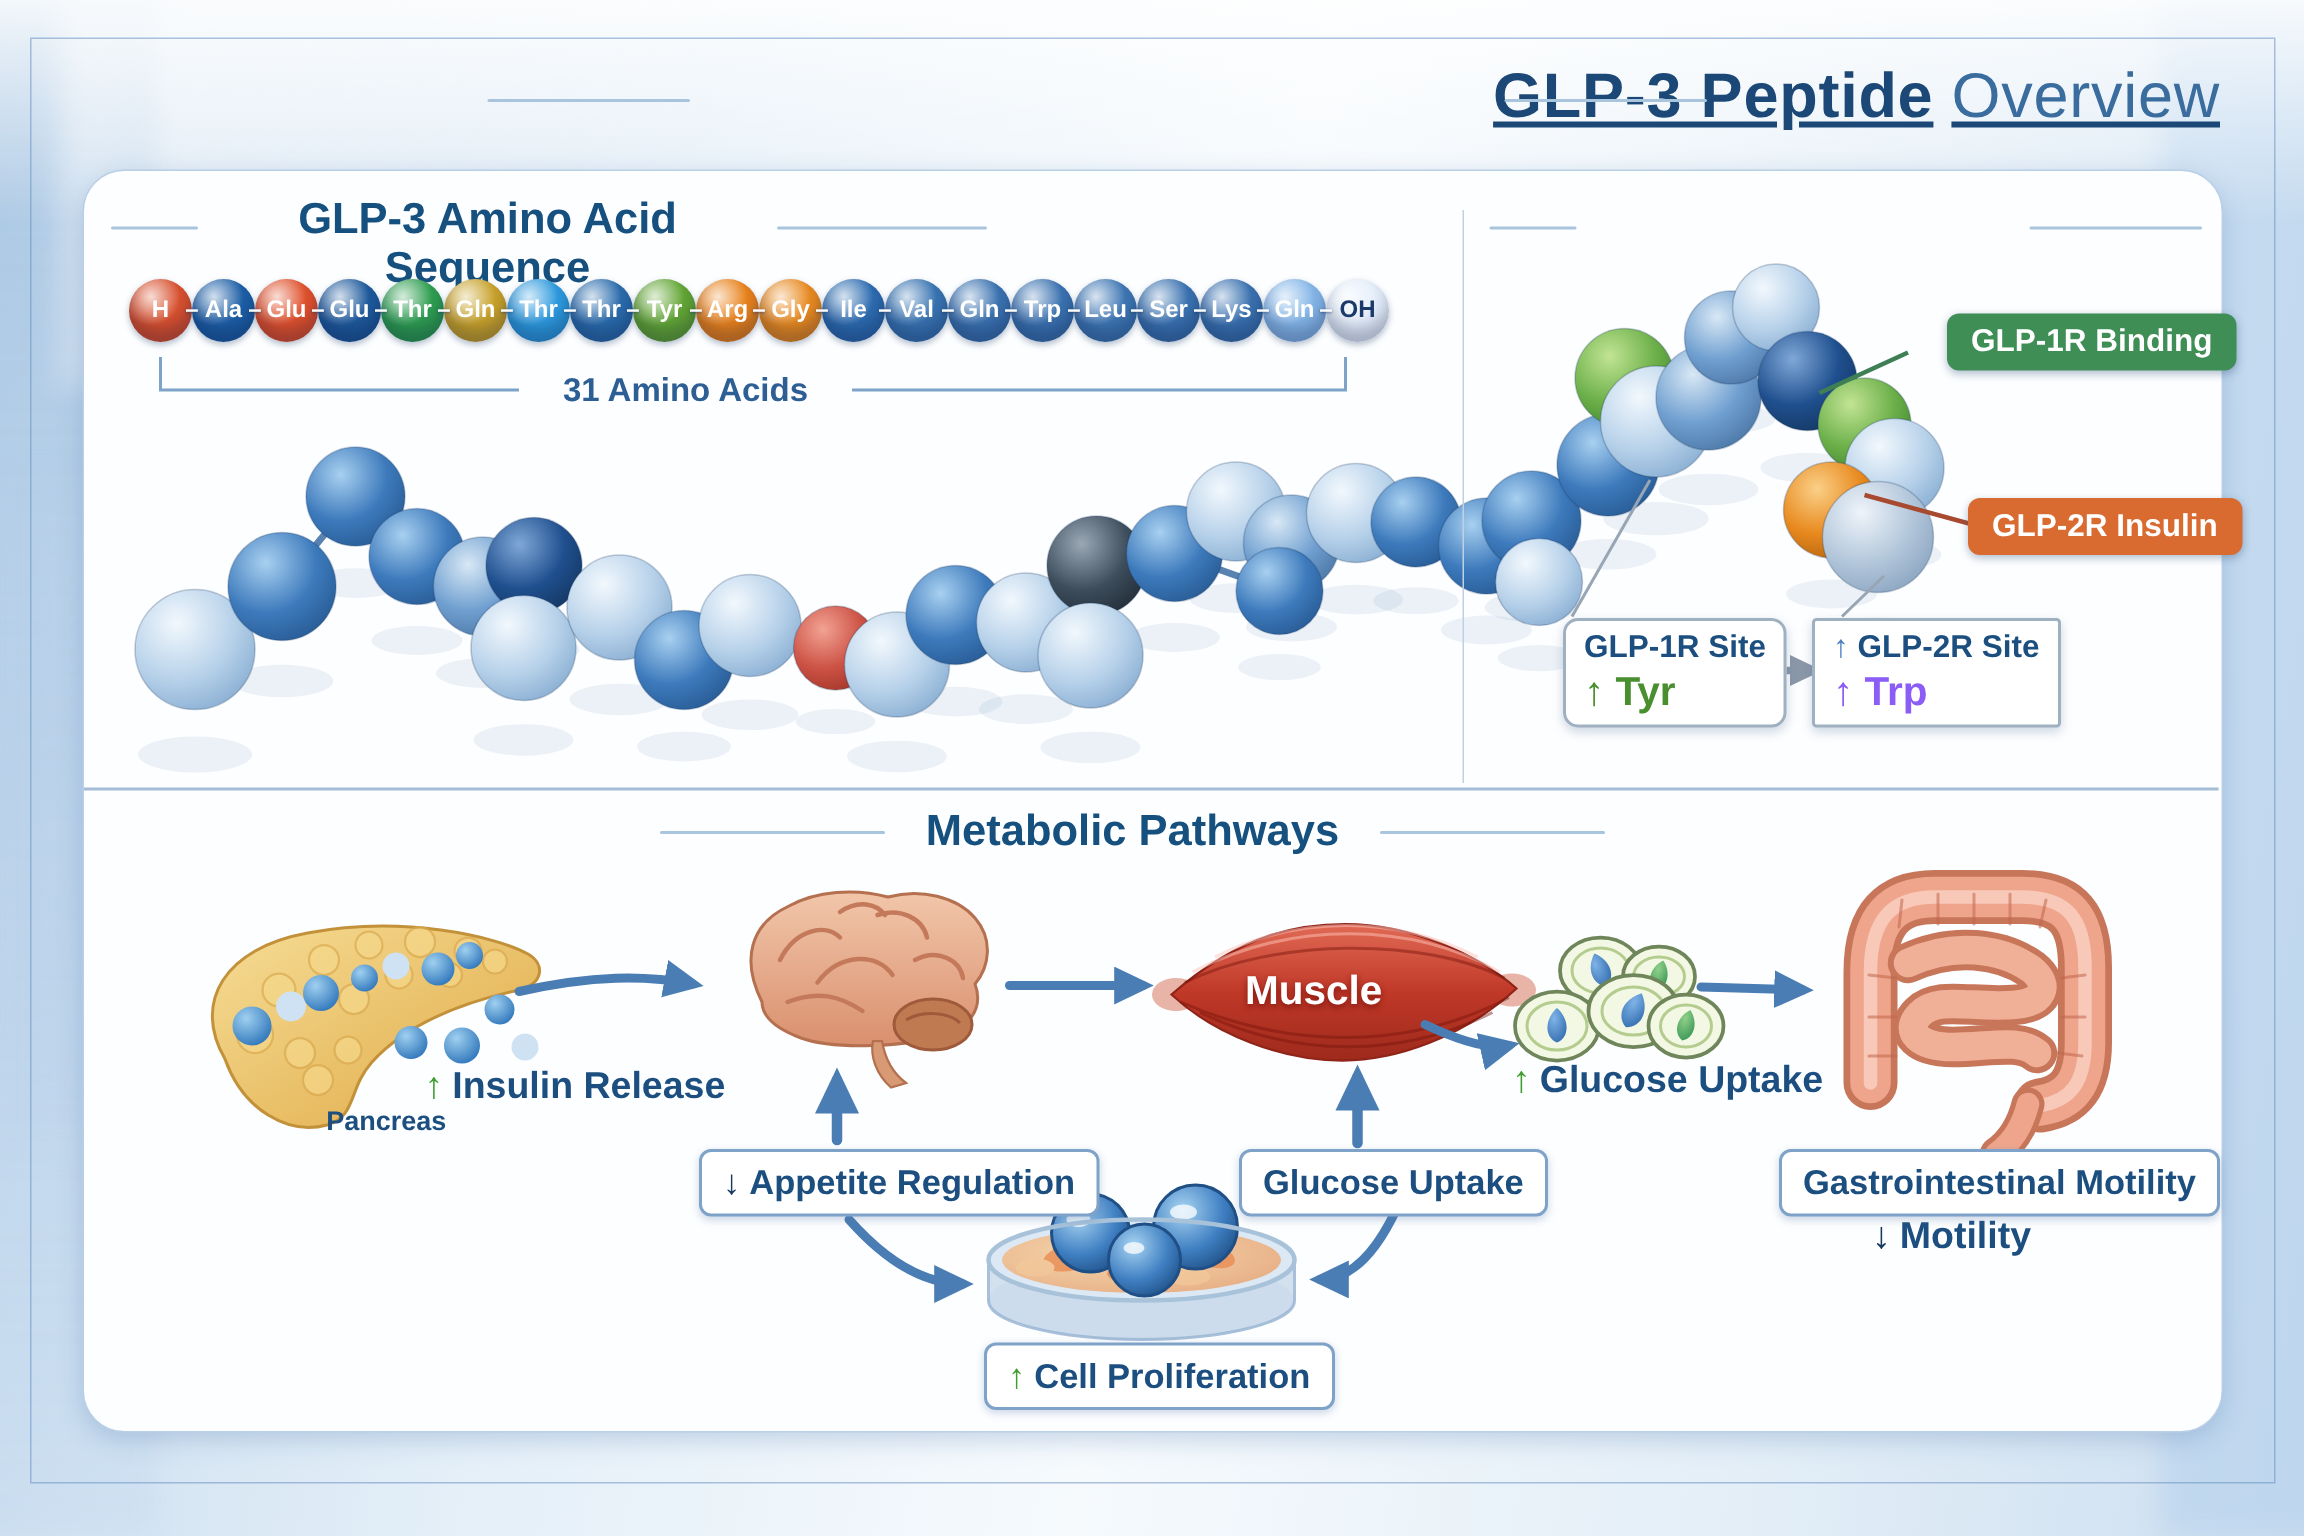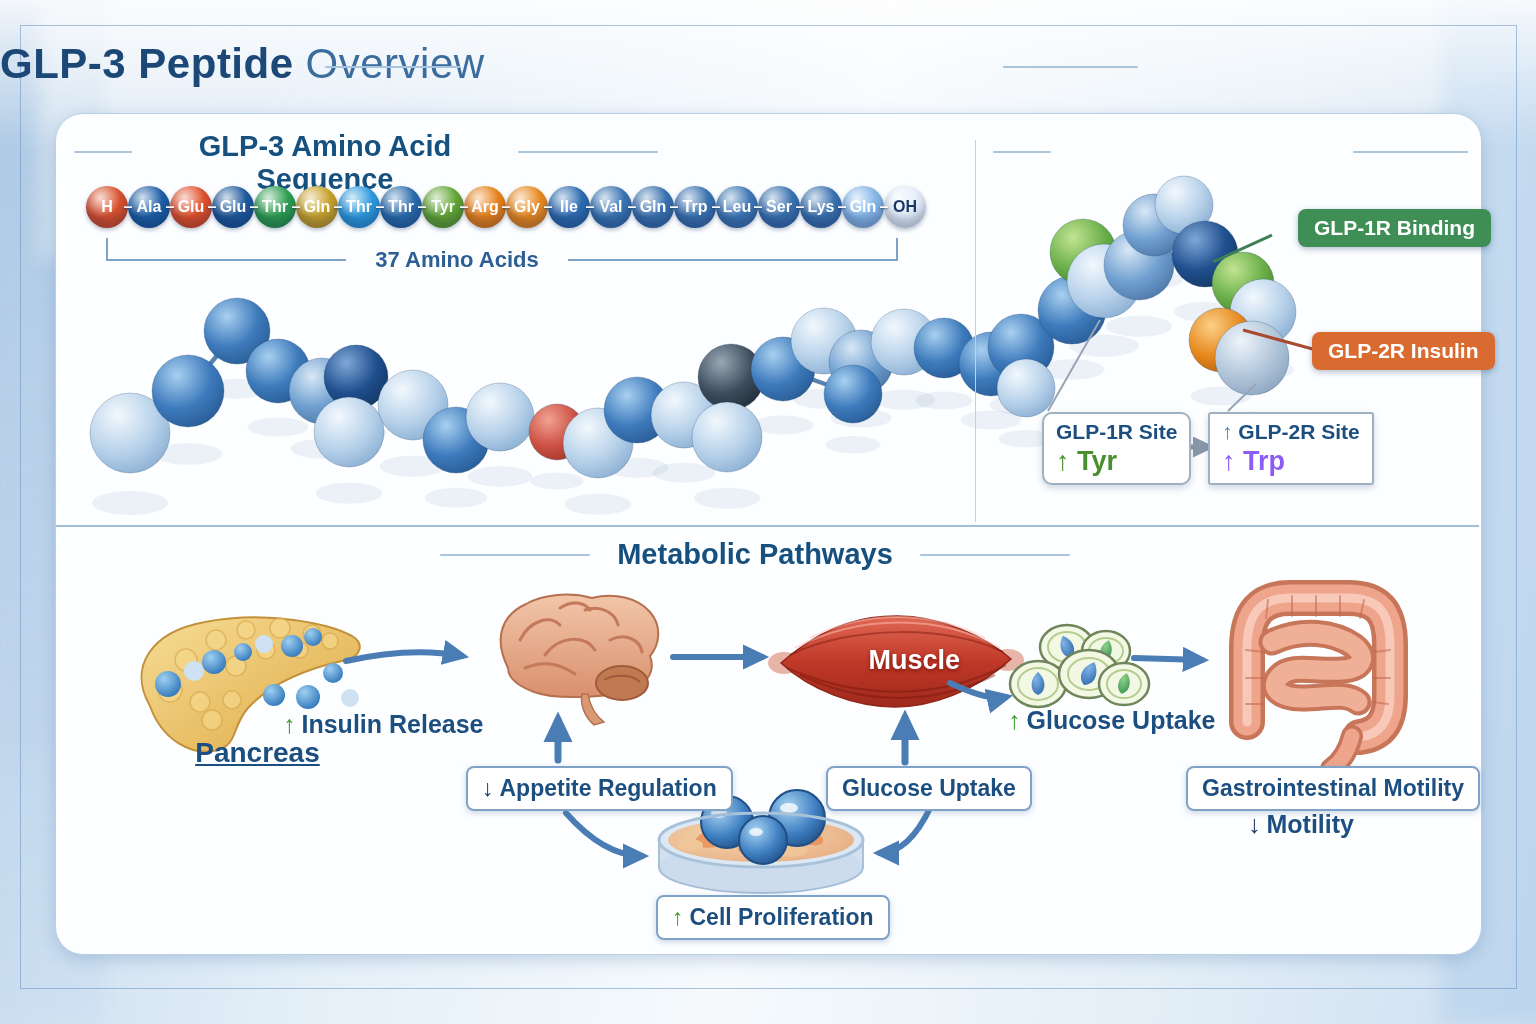--- a/index.html
+++ b/index.html
@@ -17,7 +17,7 @@
         border:1px solid #b9cfe6;border-radius:28px;box-shadow:0 5px 16px rgba(90,130,180,.3);}
   .art{position:absolute;left:0;top:0;pointer-events:none;}
 
-  .main-title{position:absolute;left:0;top:40px;width:1480px;text-align:left;font-size:42px;color:#1b4876;letter-spacing:.5px;}
+  .main-title{position:absolute;left:0;top:40px;width:1480px;text-align:right;font-size:42px;color:#1b4876;letter-spacing:.5px;text-decoration:underline;}
   .main-title .bold{font-weight:bold;color:#1b4876;}
   .main-title .light{font-weight:400;color:#3a6d9e;margin-left:12px;}
   .h-line{position:absolute;height:2px;background:#a9c5de;border-radius:2px;}

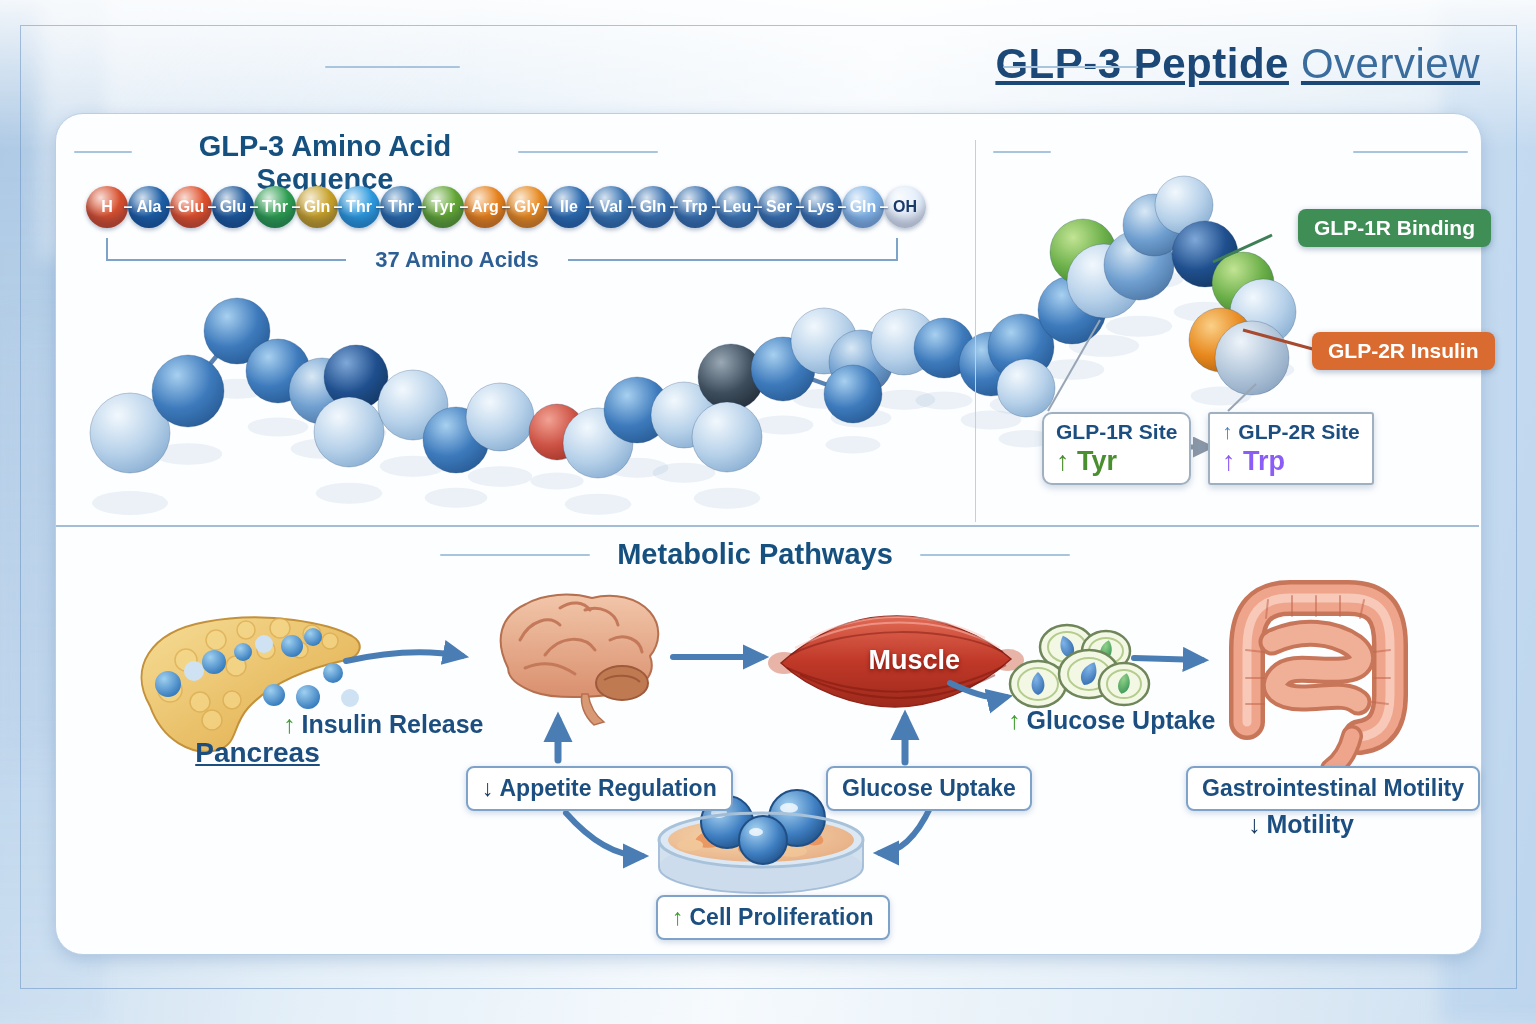--- a/index.html
+++ b/index.html
@@ -510,7 +510,7 @@
     <div class="tick r"></div>
     <div class="seg l"></div>
     <div class="seg r"></div>
-    <div class="lbl">37 Amino Acids</div>
+    <div class="lbl">31 Amino Acids</div>
   </div>
 
   <div class="vdiv"></div>

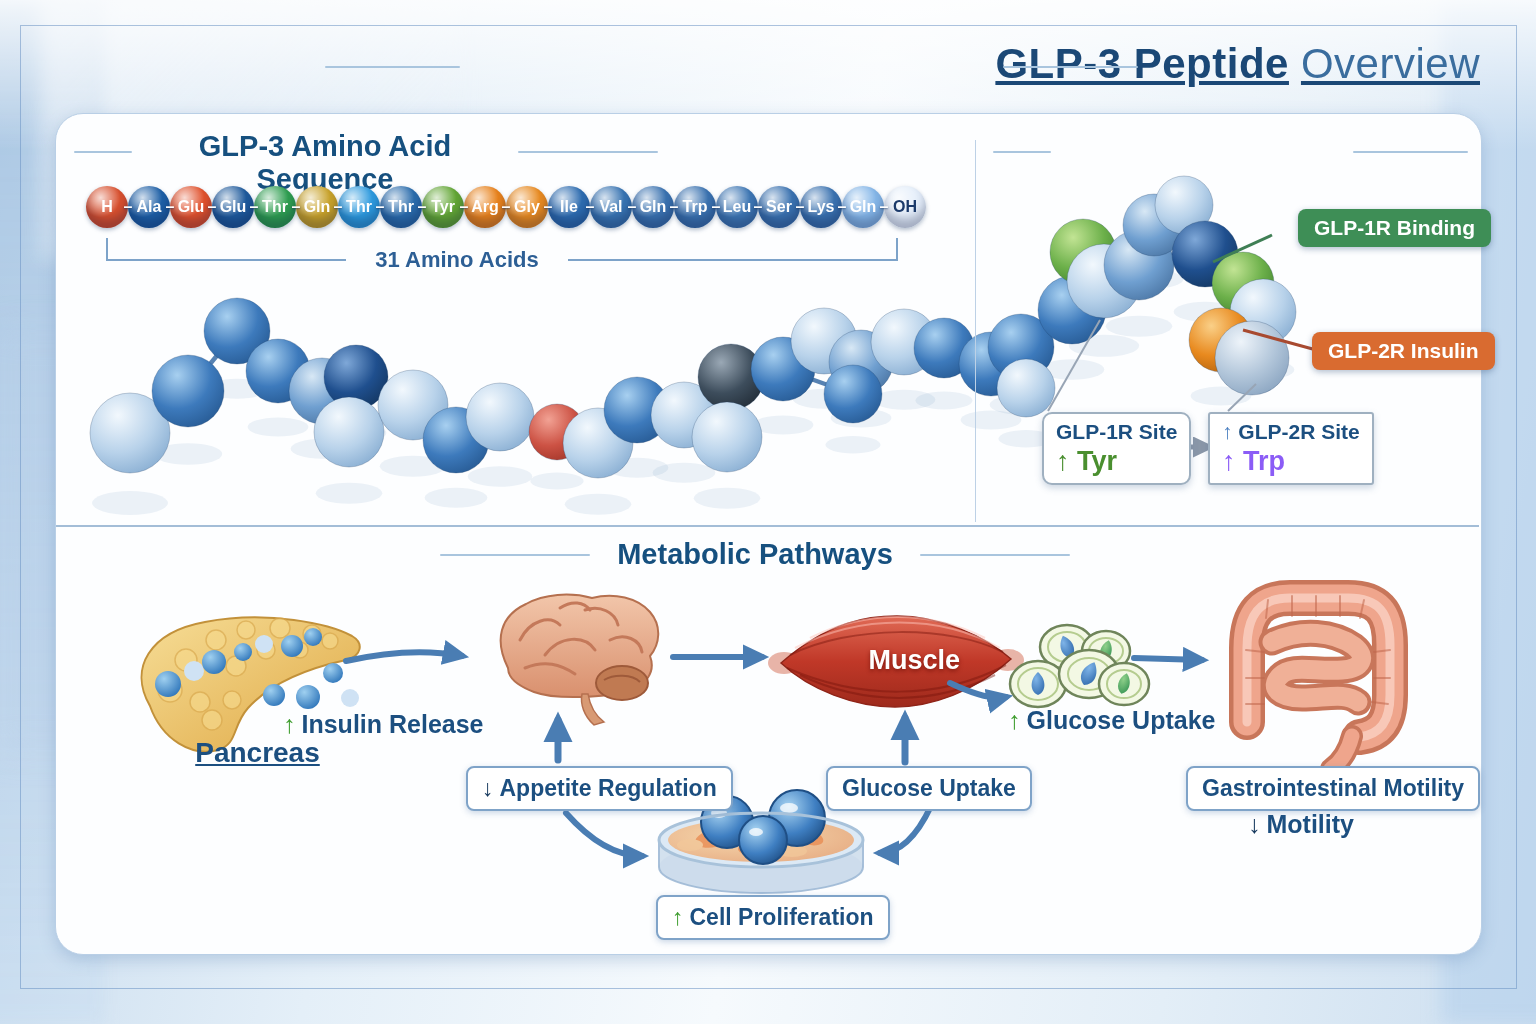--- a/index.html
+++ b/index.html
@@ -72,7 +72,7 @@
   .flow-label{position:absolute;font-size:25px;font-weight:bold;color:#1c4f80;white-space:nowrap;}
   #lbl-insulin{left:283px;top:710px;}
   #lbl-pancreas{left:160px;top:737px;width:195px;text-align:center;font-size:28px;text-decoration:underline;}
-  #lbl-muscle{left:830px;top:645px;width:130px;text-align:right;color:#fff;font-size:27px;text-shadow:0 2px 4px rgba(110,15,8,.75);}
+  #lbl-muscle{left:830px;top:645px;width:130px;text-align:left;color:#fff;font-size:27px;text-shadow:0 2px 4px rgba(110,15,8,.75);}
   #lbl-glucose-cells{left:1008px;top:706px;}
   #lbl-motility{left:1248px;top:810px;}
 </style>

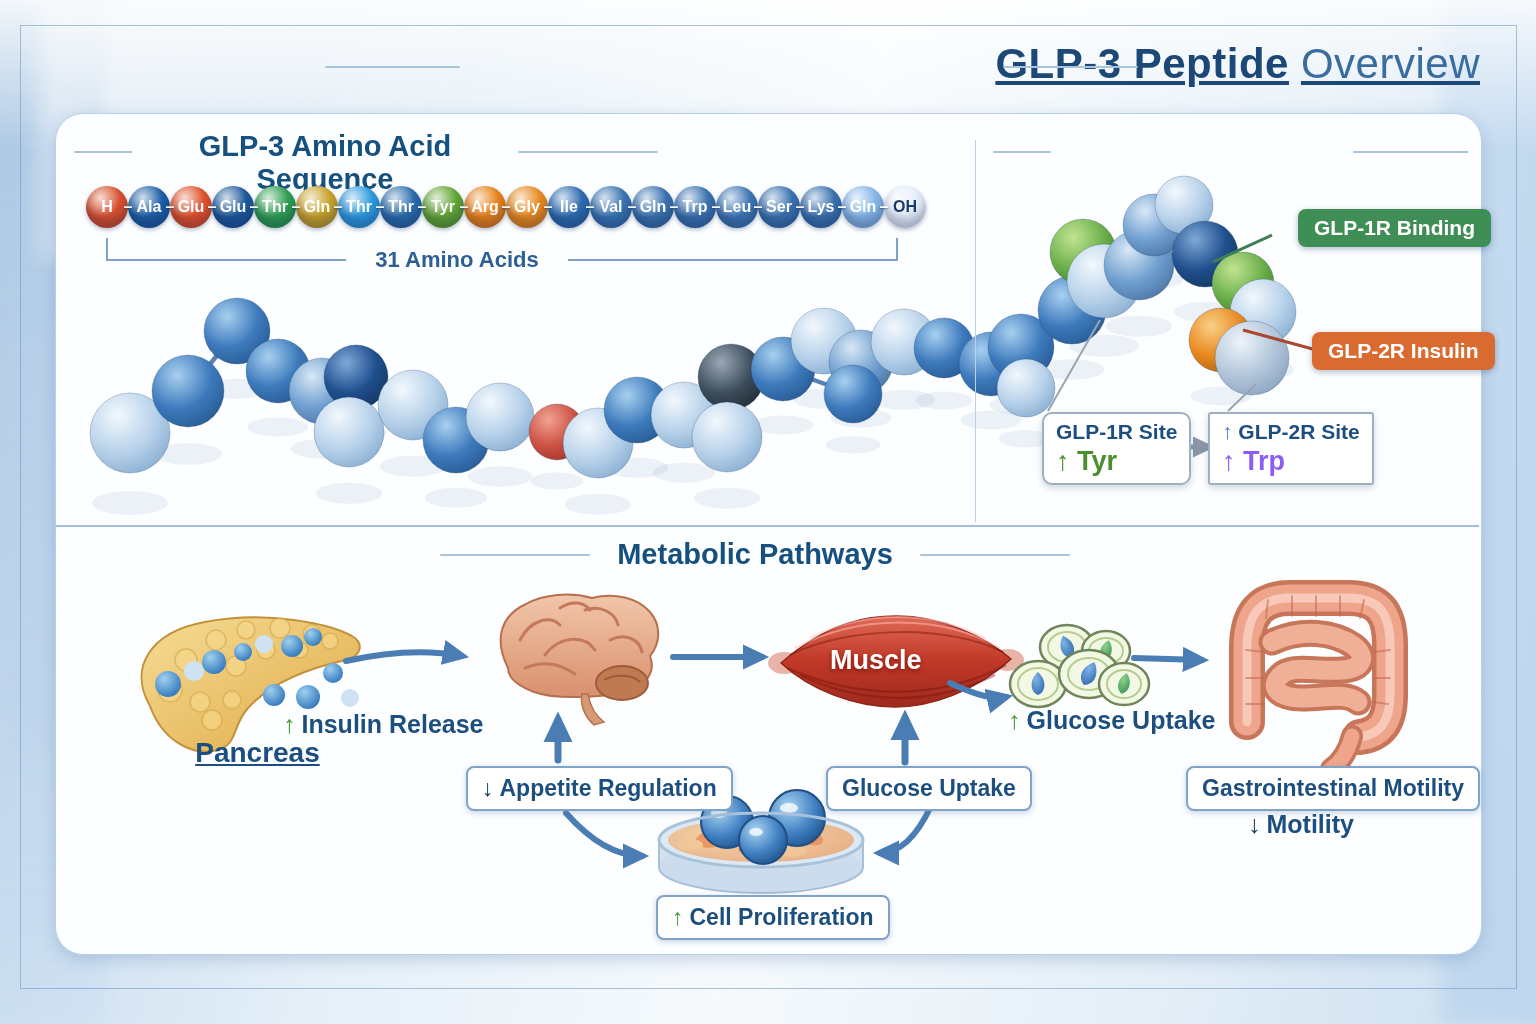--- a/index.html
+++ b/index.html
@@ -71,7 +71,7 @@
 
   .flow-label{position:absolute;font-size:25px;font-weight:bold;color:#1c4f80;white-space:nowrap;}
   #lbl-insulin{left:283px;top:710px;}
-  #lbl-pancreas{left:160px;top:737px;width:195px;text-align:center;font-size:28px;text-decoration:underline;}
+  #lbl-pancreas{left:160px;top:737px;width:195px;text-align:center;font-size:18px;}
   #lbl-muscle{left:830px;top:645px;width:130px;text-align:left;color:#fff;font-size:27px;text-shadow:0 2px 4px rgba(110,15,8,.75);}
   #lbl-glucose-cells{left:1008px;top:706px;}
   #lbl-motility{left:1248px;top:810px;}

